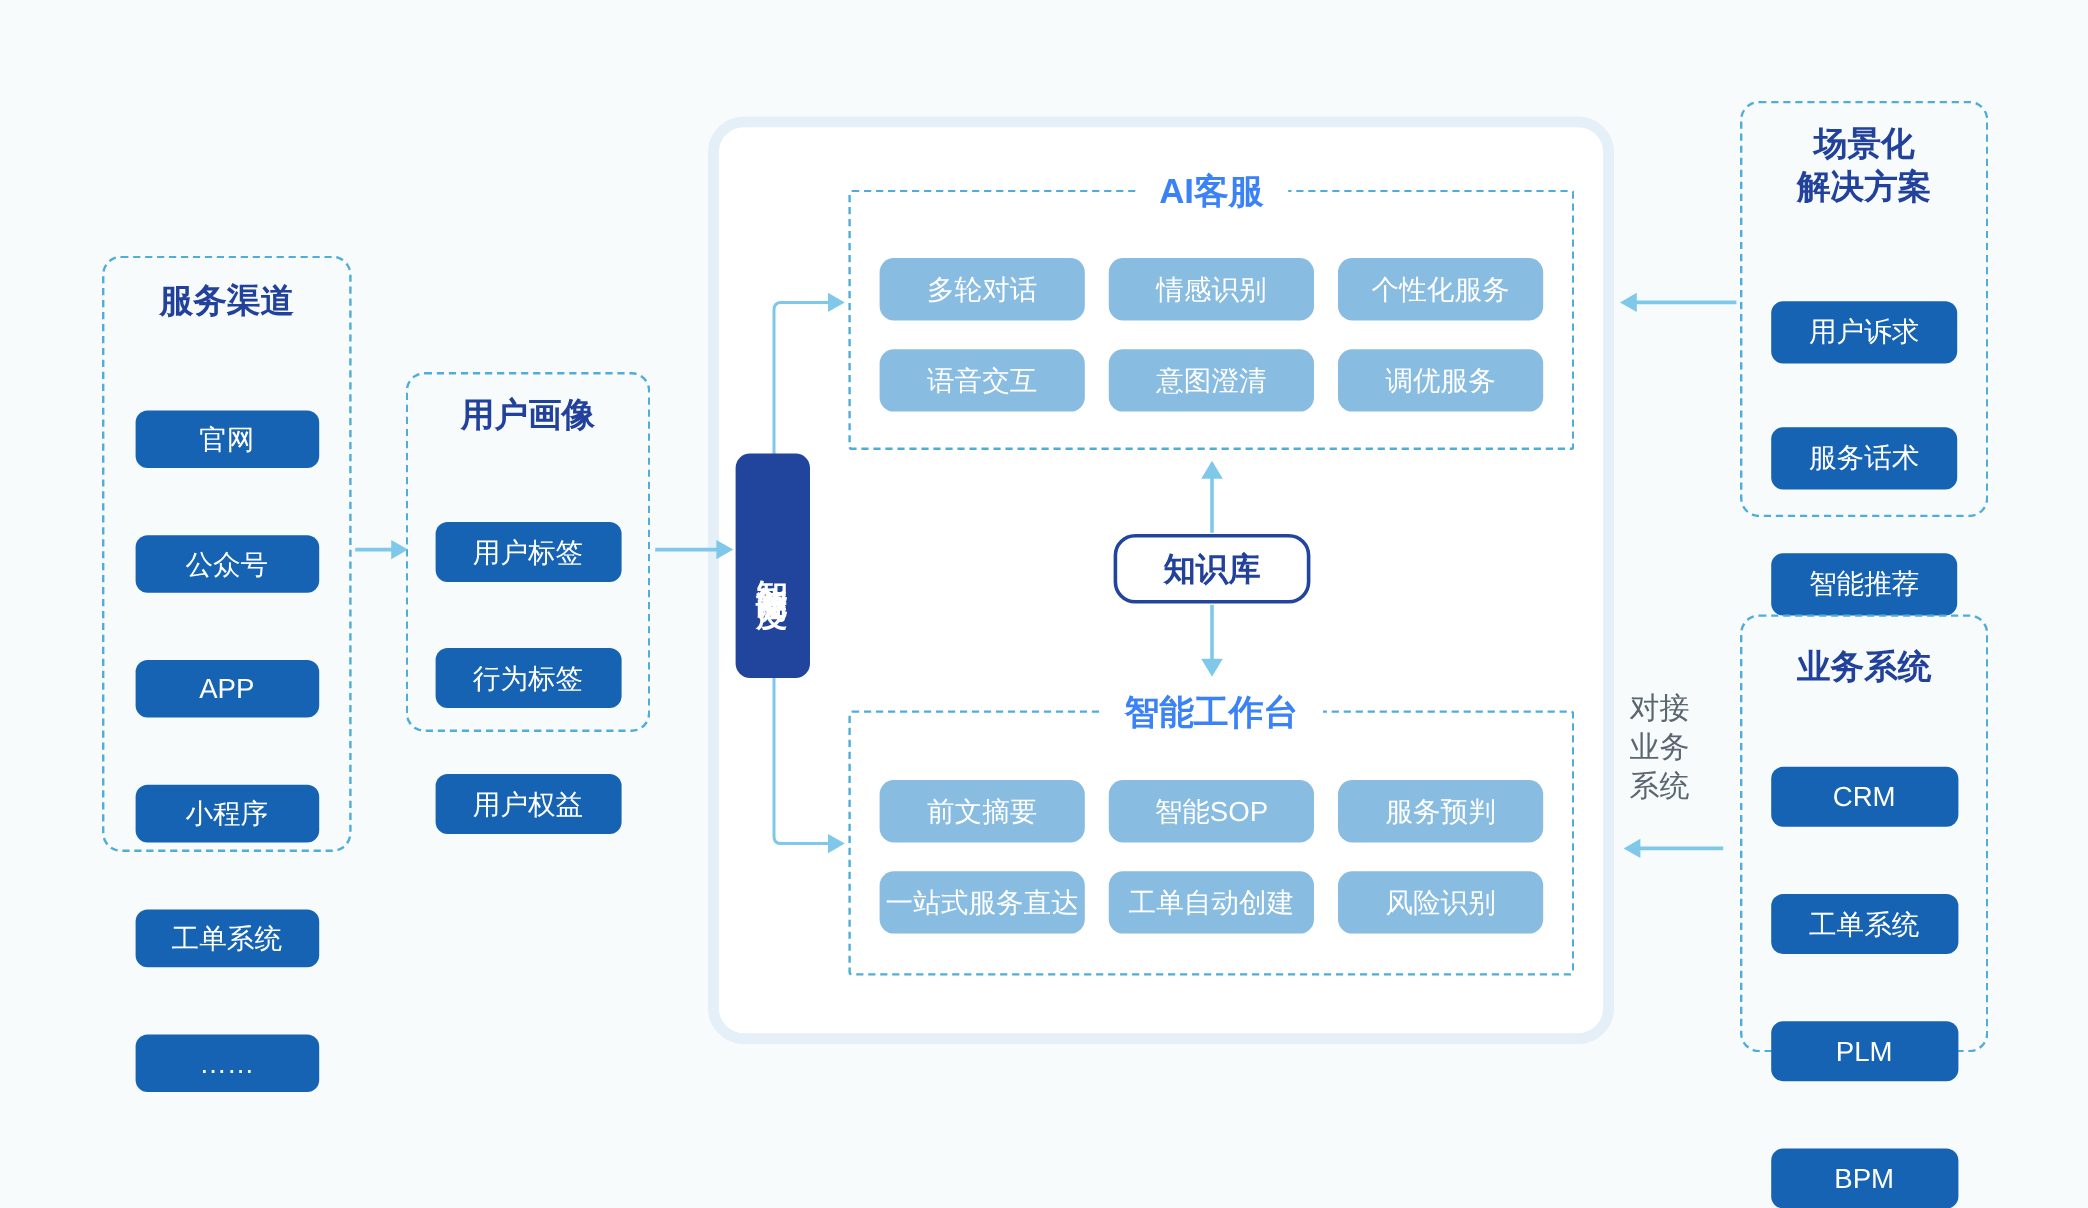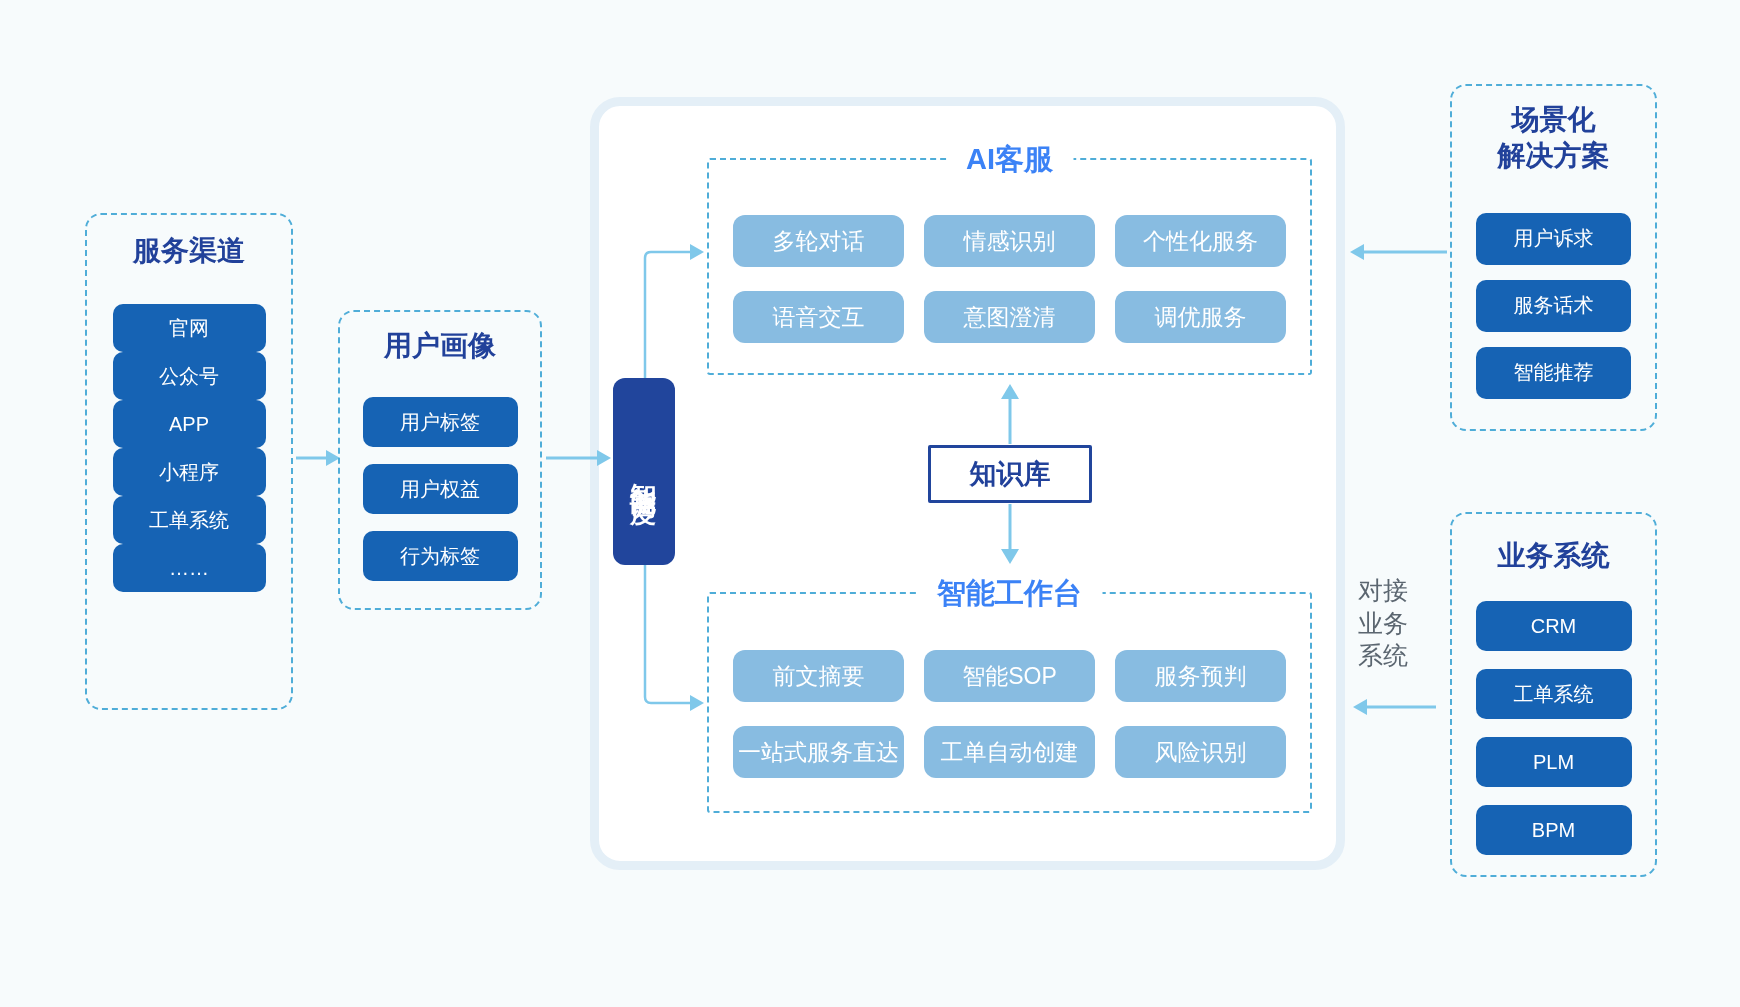--- a/index.html
+++ b/index.html
@@ -18,7 +18,7 @@
   .g-title { color:#21419a; font-weight:bold; font-size:28px; text-align:center; line-height:1.3; white-space:pre-line; }
 
   .btn { display:flex; align-items:center; justify-content:center; color:#ffffff; box-sizing:border-box; }
-  .btn-dark { background:#1663b4; border-radius:10px; font-size:20px; }
+  .btn-dark { background:#1663b4; border-radius:10px; font-size:23px;margin-top:38px; }
   .btn-light { background:#88bce1; border-radius:12px; font-size:23px; }
 
   

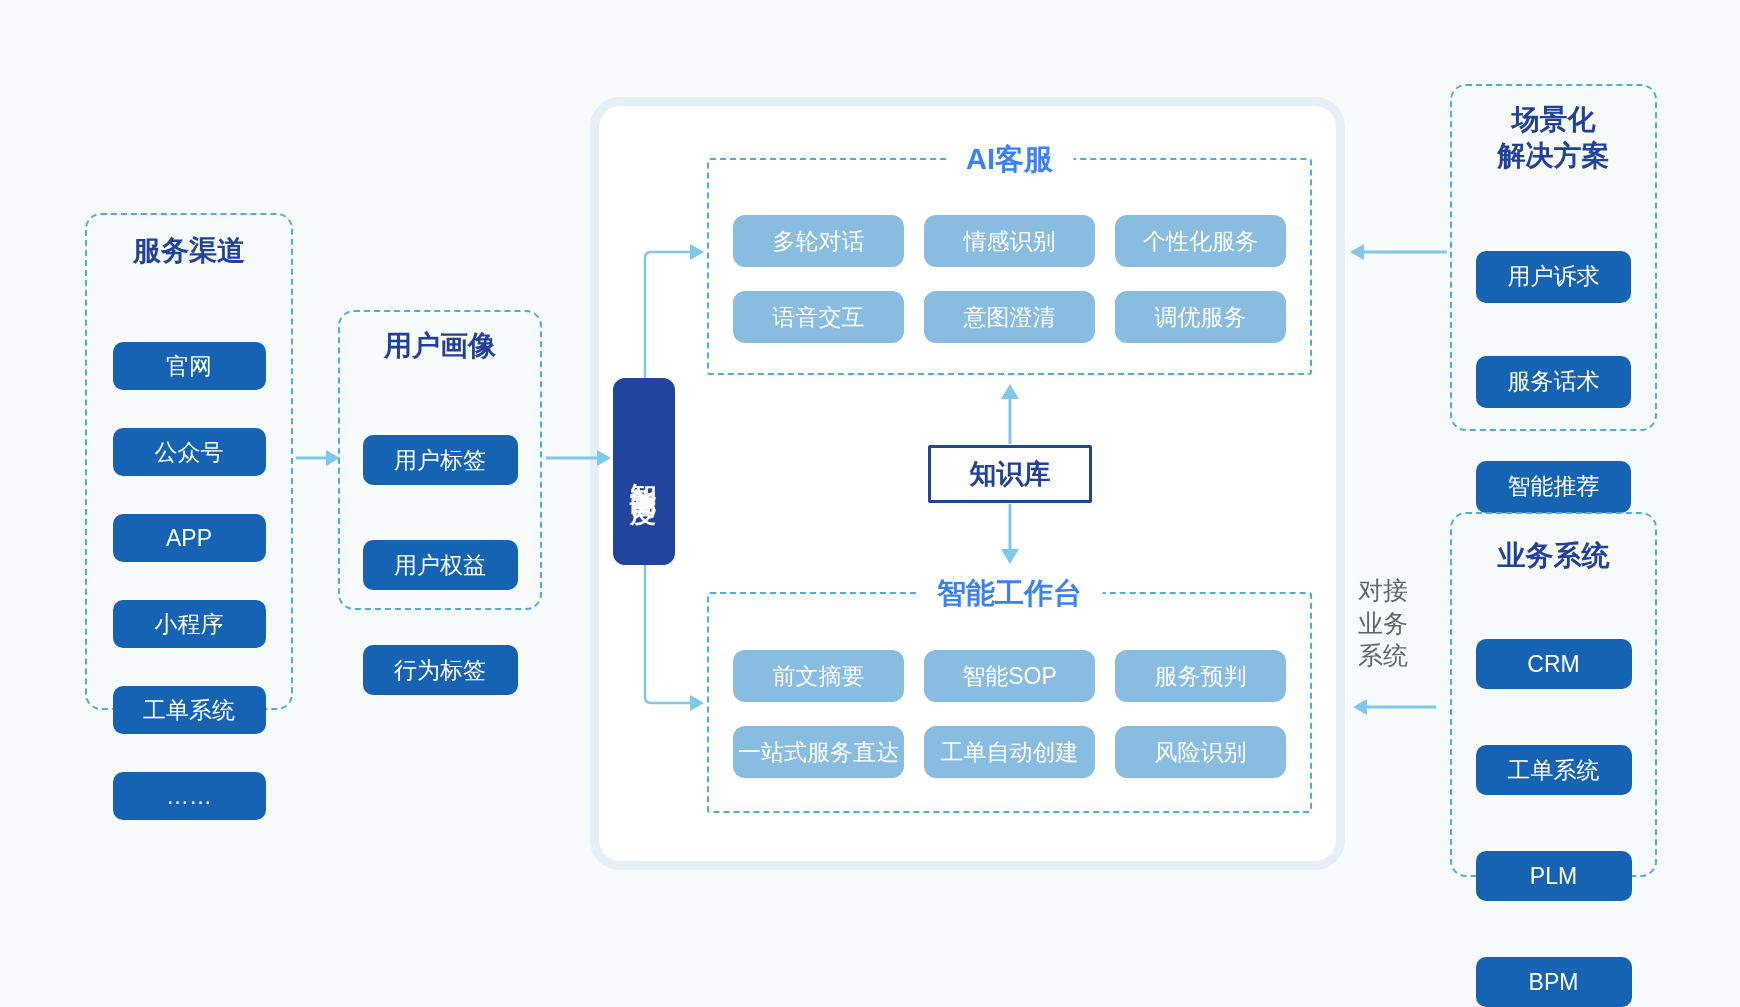--- a/index.html
+++ b/index.html
@@ -24,7 +24,7 @@
   
   .channels { left:85px; top:213px; width:208px; height:497px; }
   .channels .g-title { margin-top:18px; }
-  .channels .col { margin-top:35px; display:flex; flex-direction:column; }
+  .channels .col { margin-top:35px; display:flex; flex-direction:column; gap:18px; }
   .channels .btn-dark { width:153px; height:48px; }
 
   

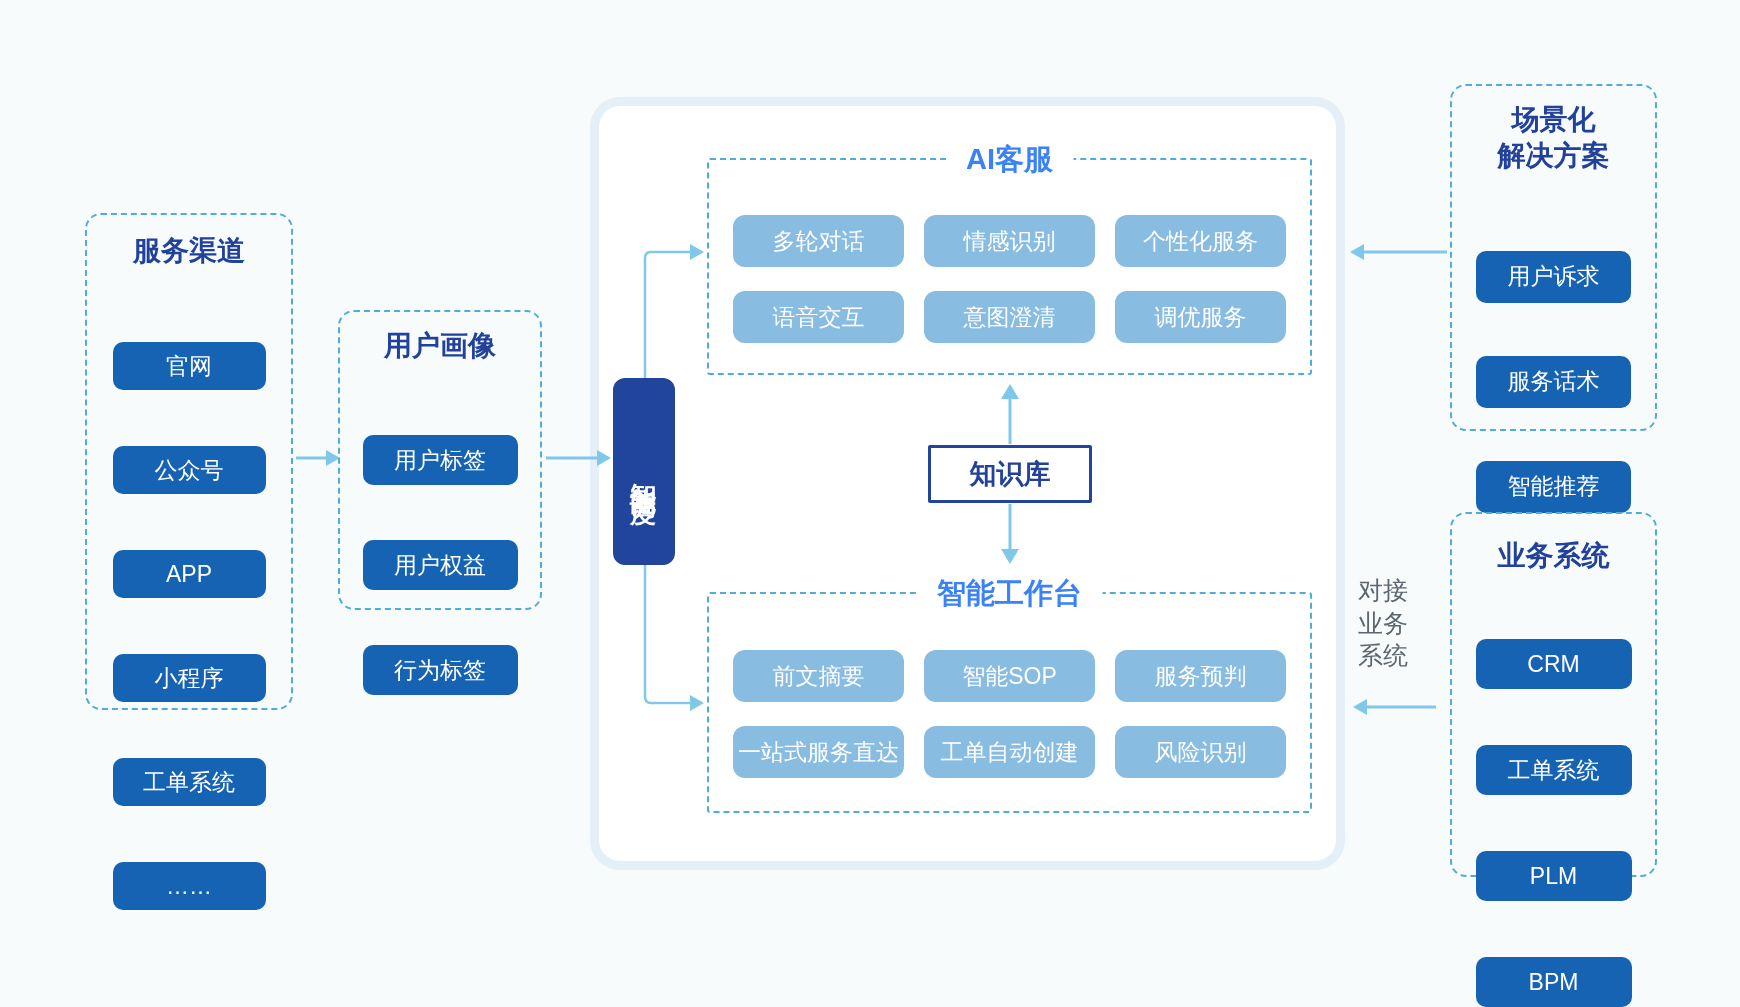--- a/index.html
+++ b/index.html
@@ -50,7 +50,7 @@
 
   
   .knowledge { position:absolute; left:928px; top:445px; width:164px; height:58px; background:#ffffff;
-    border:3px solid #21459c; border-radius:2px; box-sizing:border-box; z-index:4;
+    border:3px solid #21459c; border-radius:18px; box-sizing:border-box; z-index:4;
     display:flex; align-items:center; justify-content:center; color:#21419a; font-weight:bold; font-size:27px; }
 
   

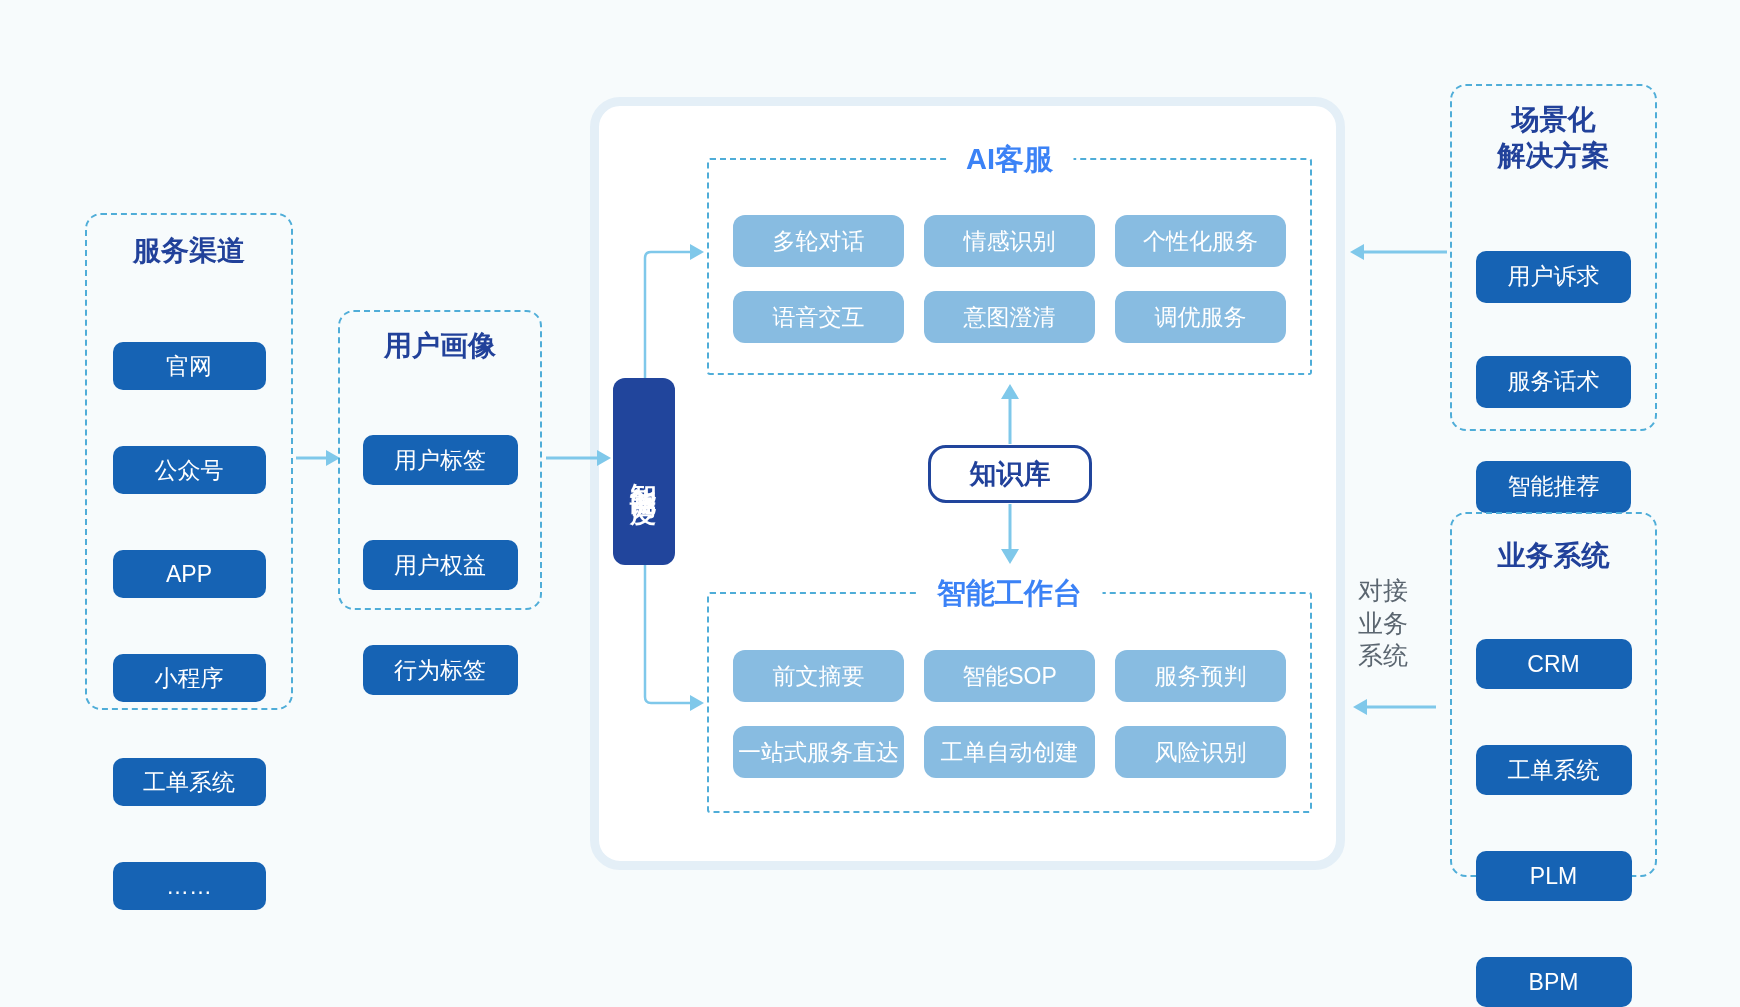--- a/index.html
+++ b/index.html
@@ -127,8 +127,8 @@
     <div class="g-title">用户画像</div>
     <div class="col">
       <div class="btn btn-dark">用户标签</div>
+      <div class="btn btn-dark">行为标签</div>
       <div class="btn btn-dark">用户权益</div>
-      <div class="btn btn-dark">行为标签</div>
     </div>
   </div>
 

